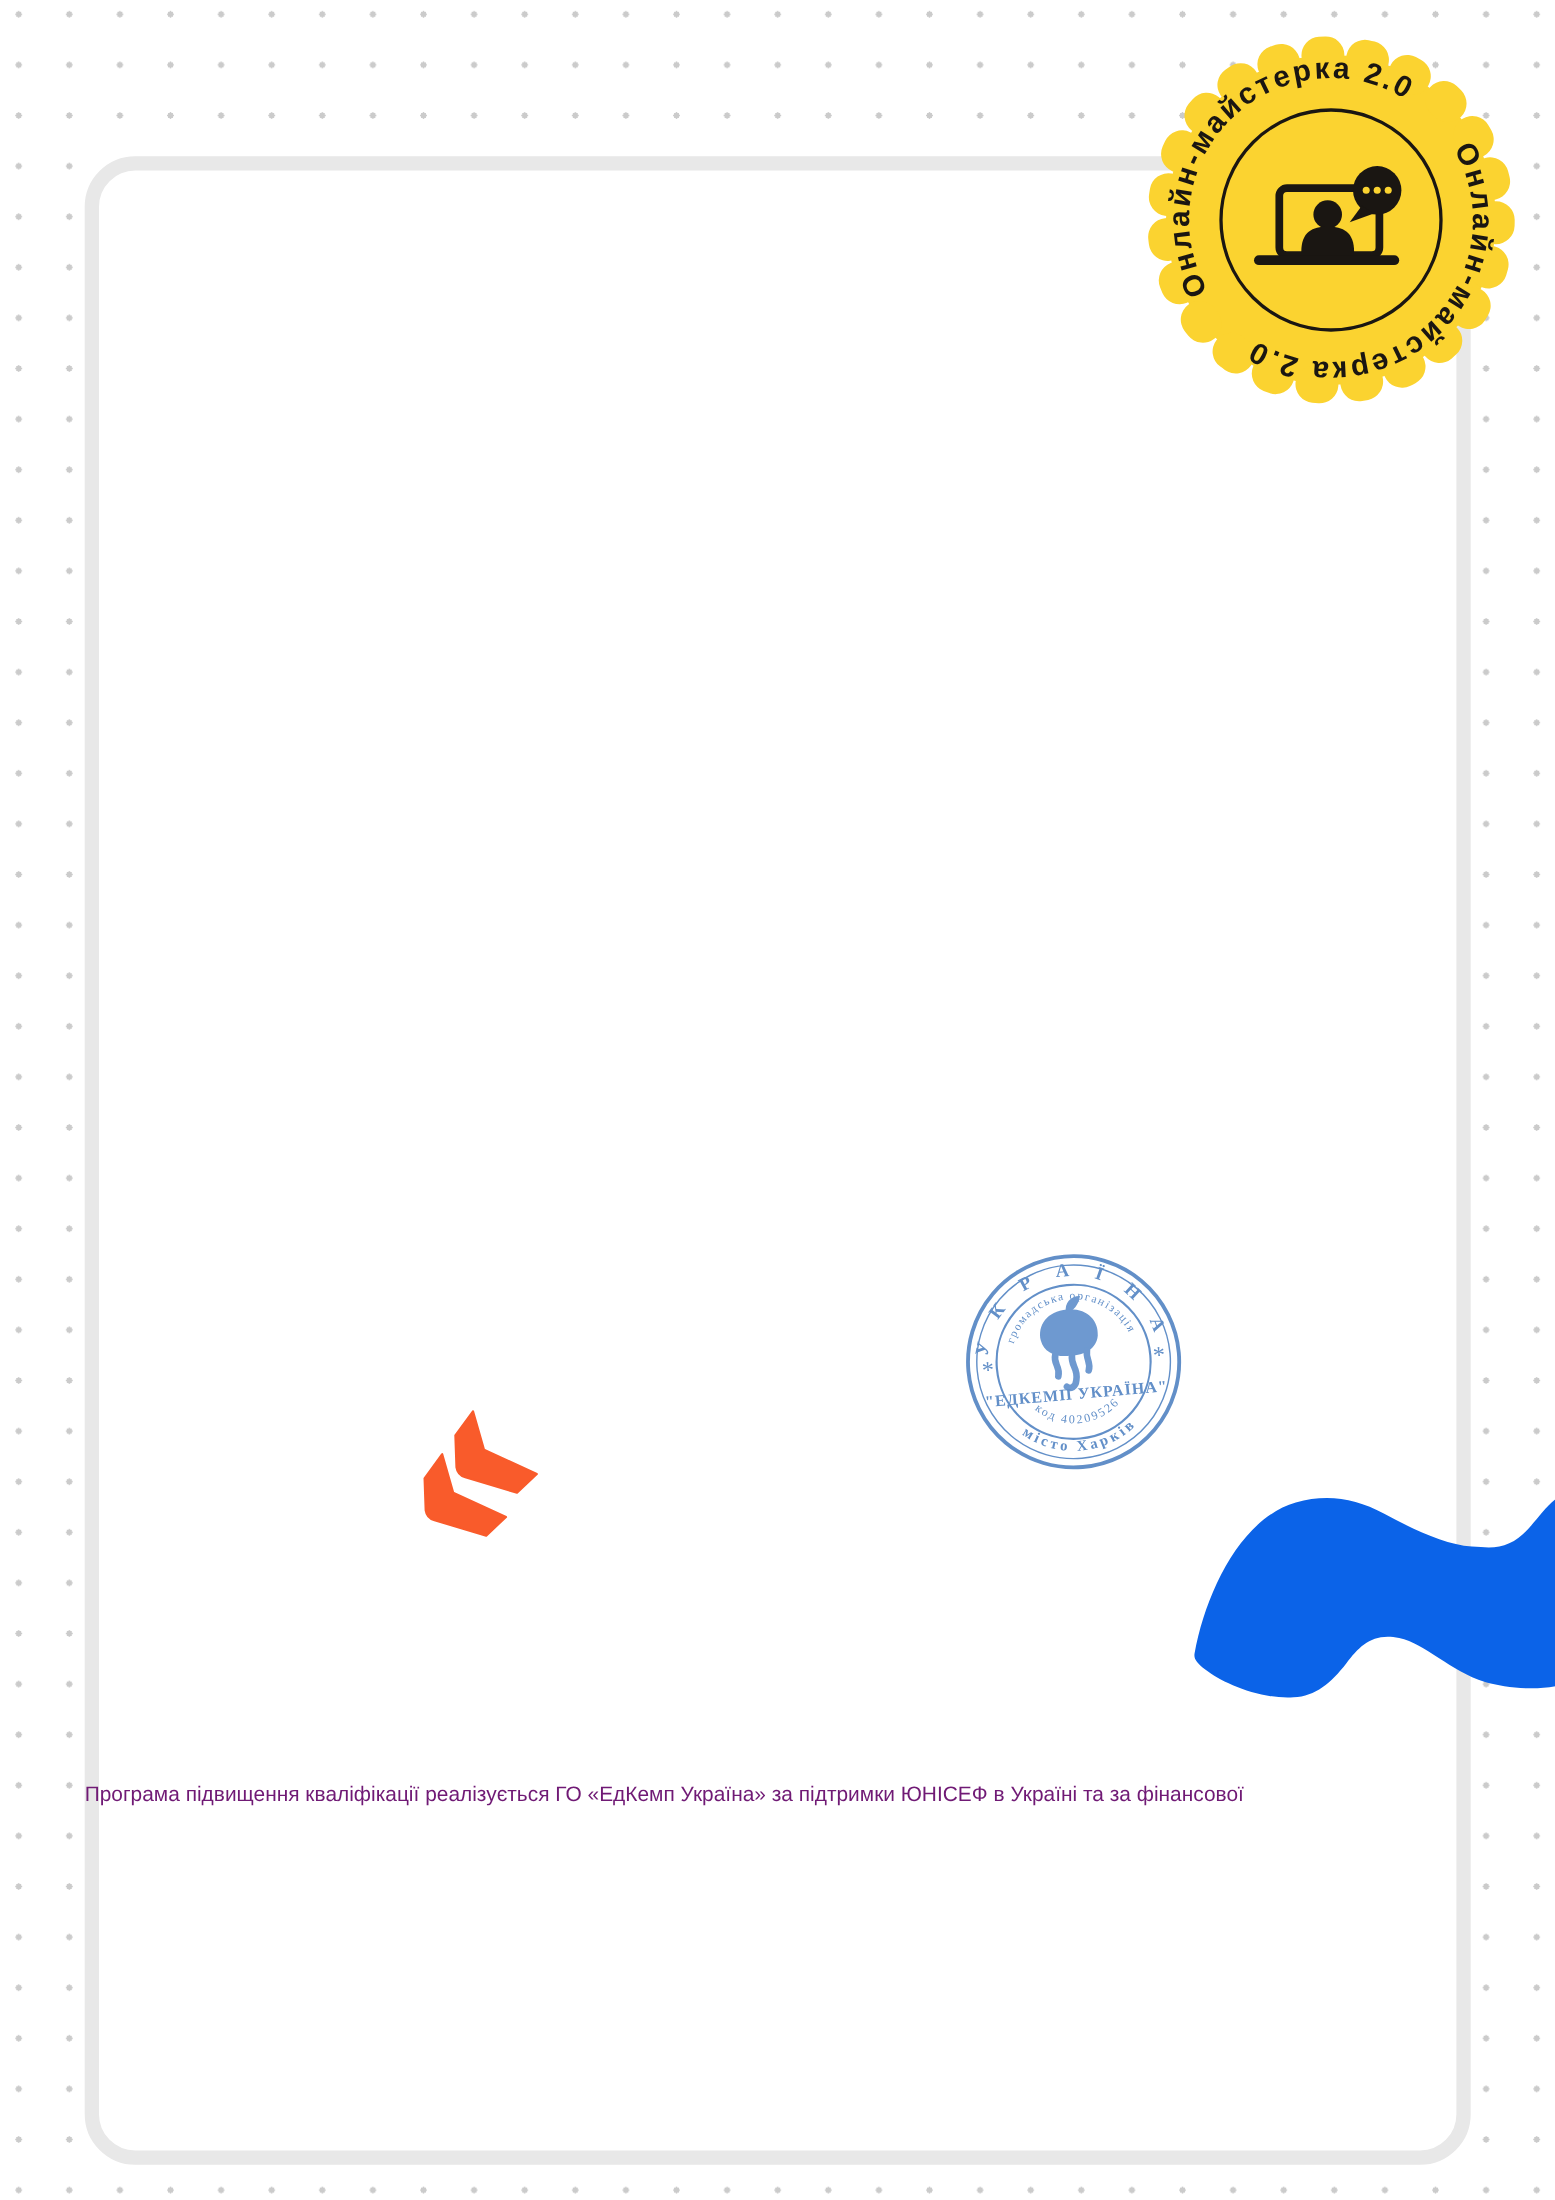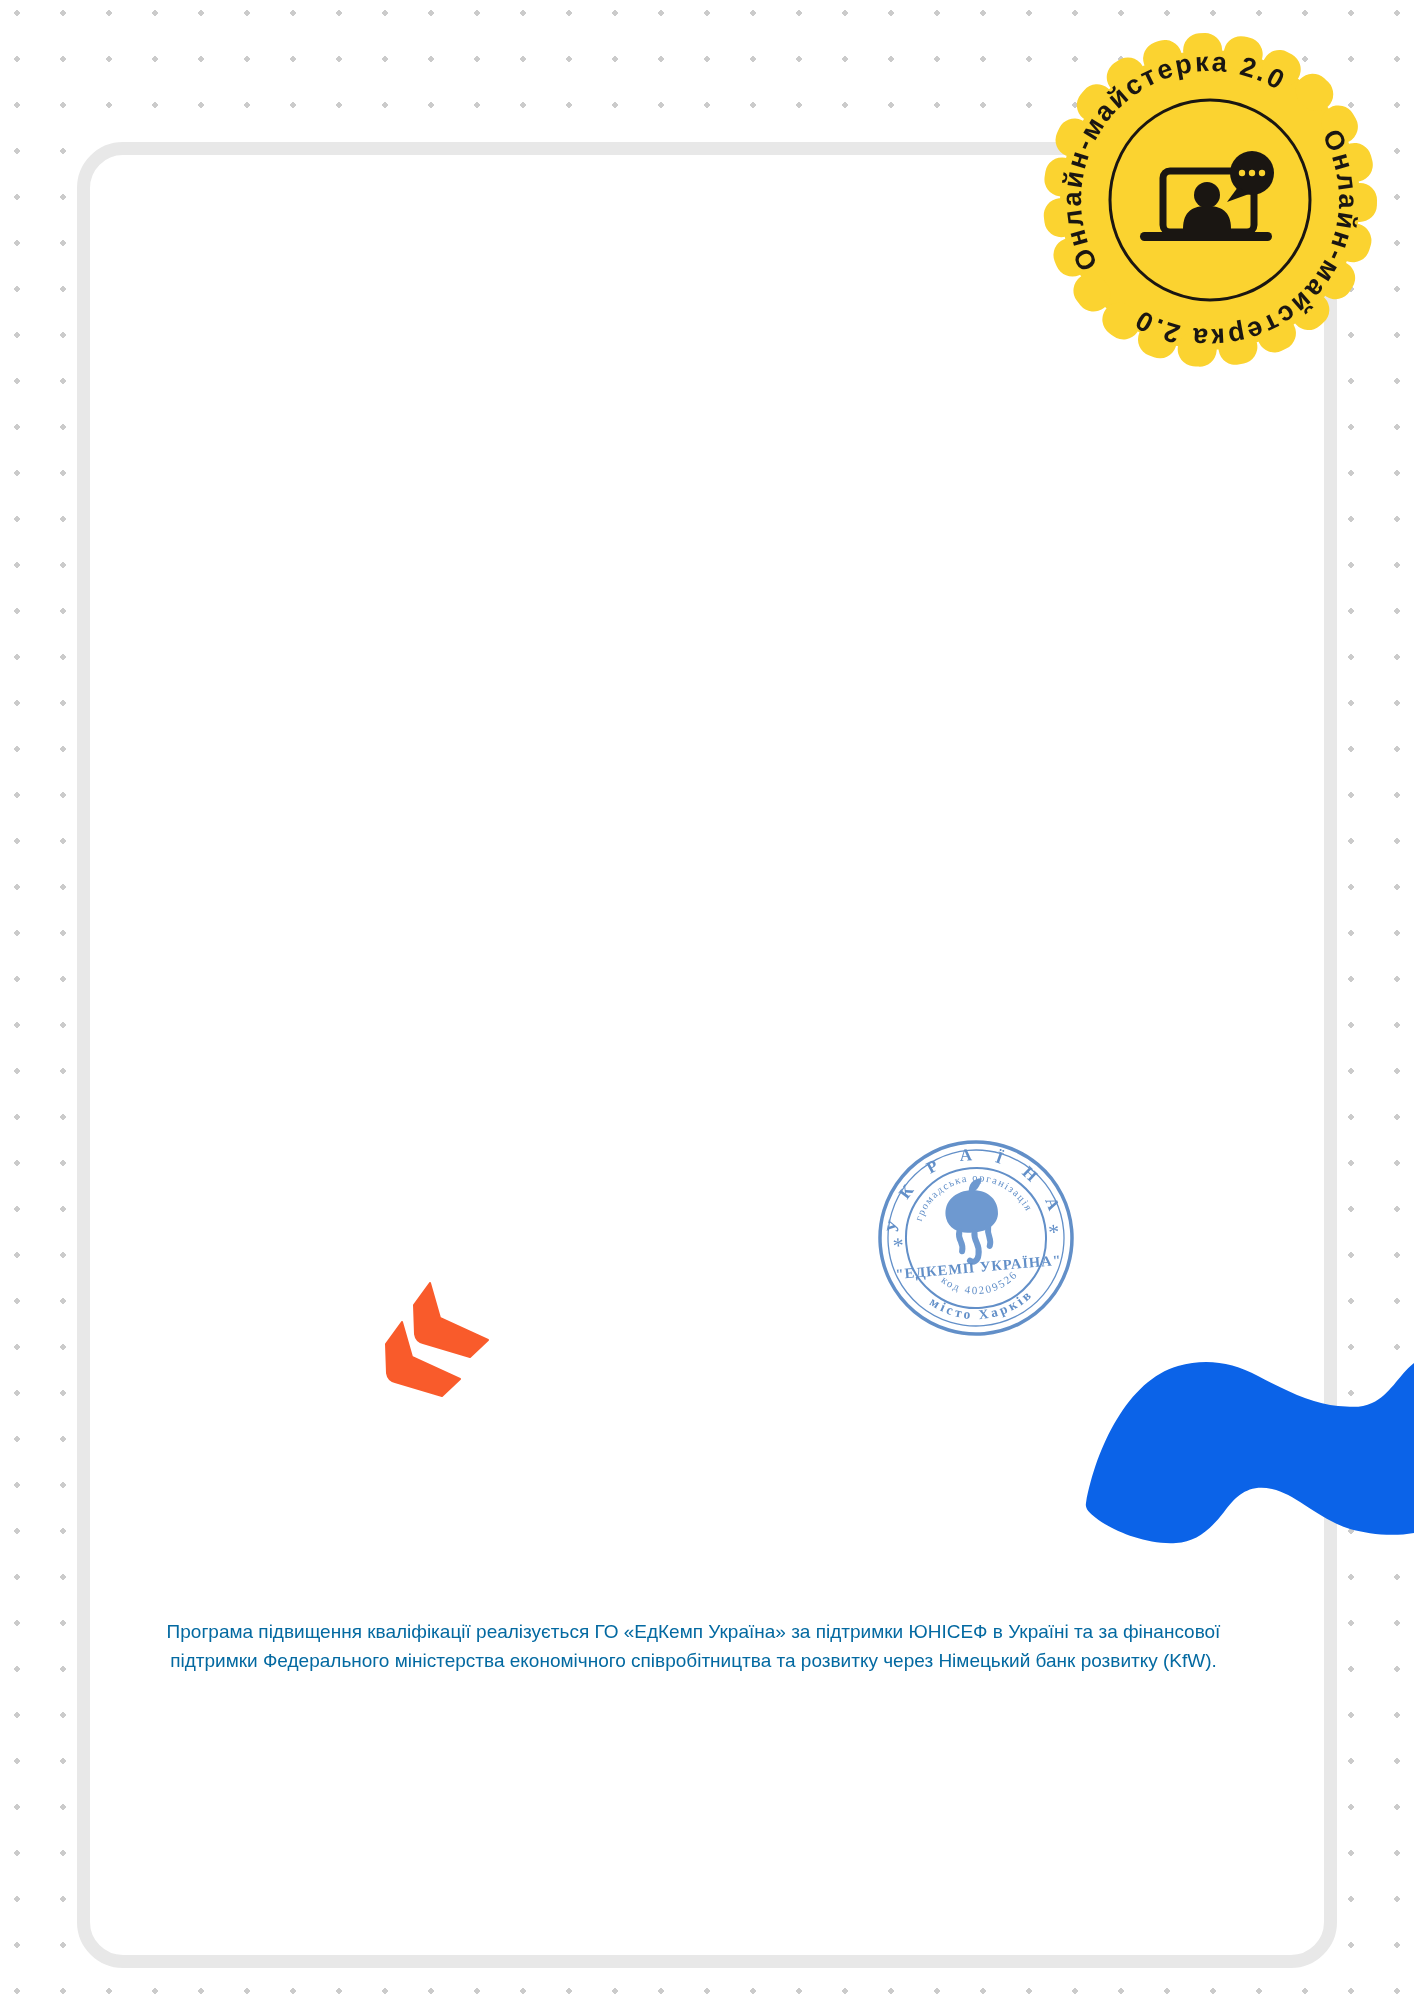--- a/index.html
+++ b/index.html
@@ -23,9 +23,8 @@
   .stamp-serif{font-family:"Liberation Serif",serif;fill:#4d80c1;}
   .footer{
     position:absolute;left:77px;top:1598px;width:1145px;z-index:2;
-    text-align:center;font-size:19px;line-height:29px;color:#0369a1;
+    font-size:19px;line-height:29px;color:#701a75;
     white-space:nowrap;
-    margin-left:44px;
   }
 </style>
 </head>

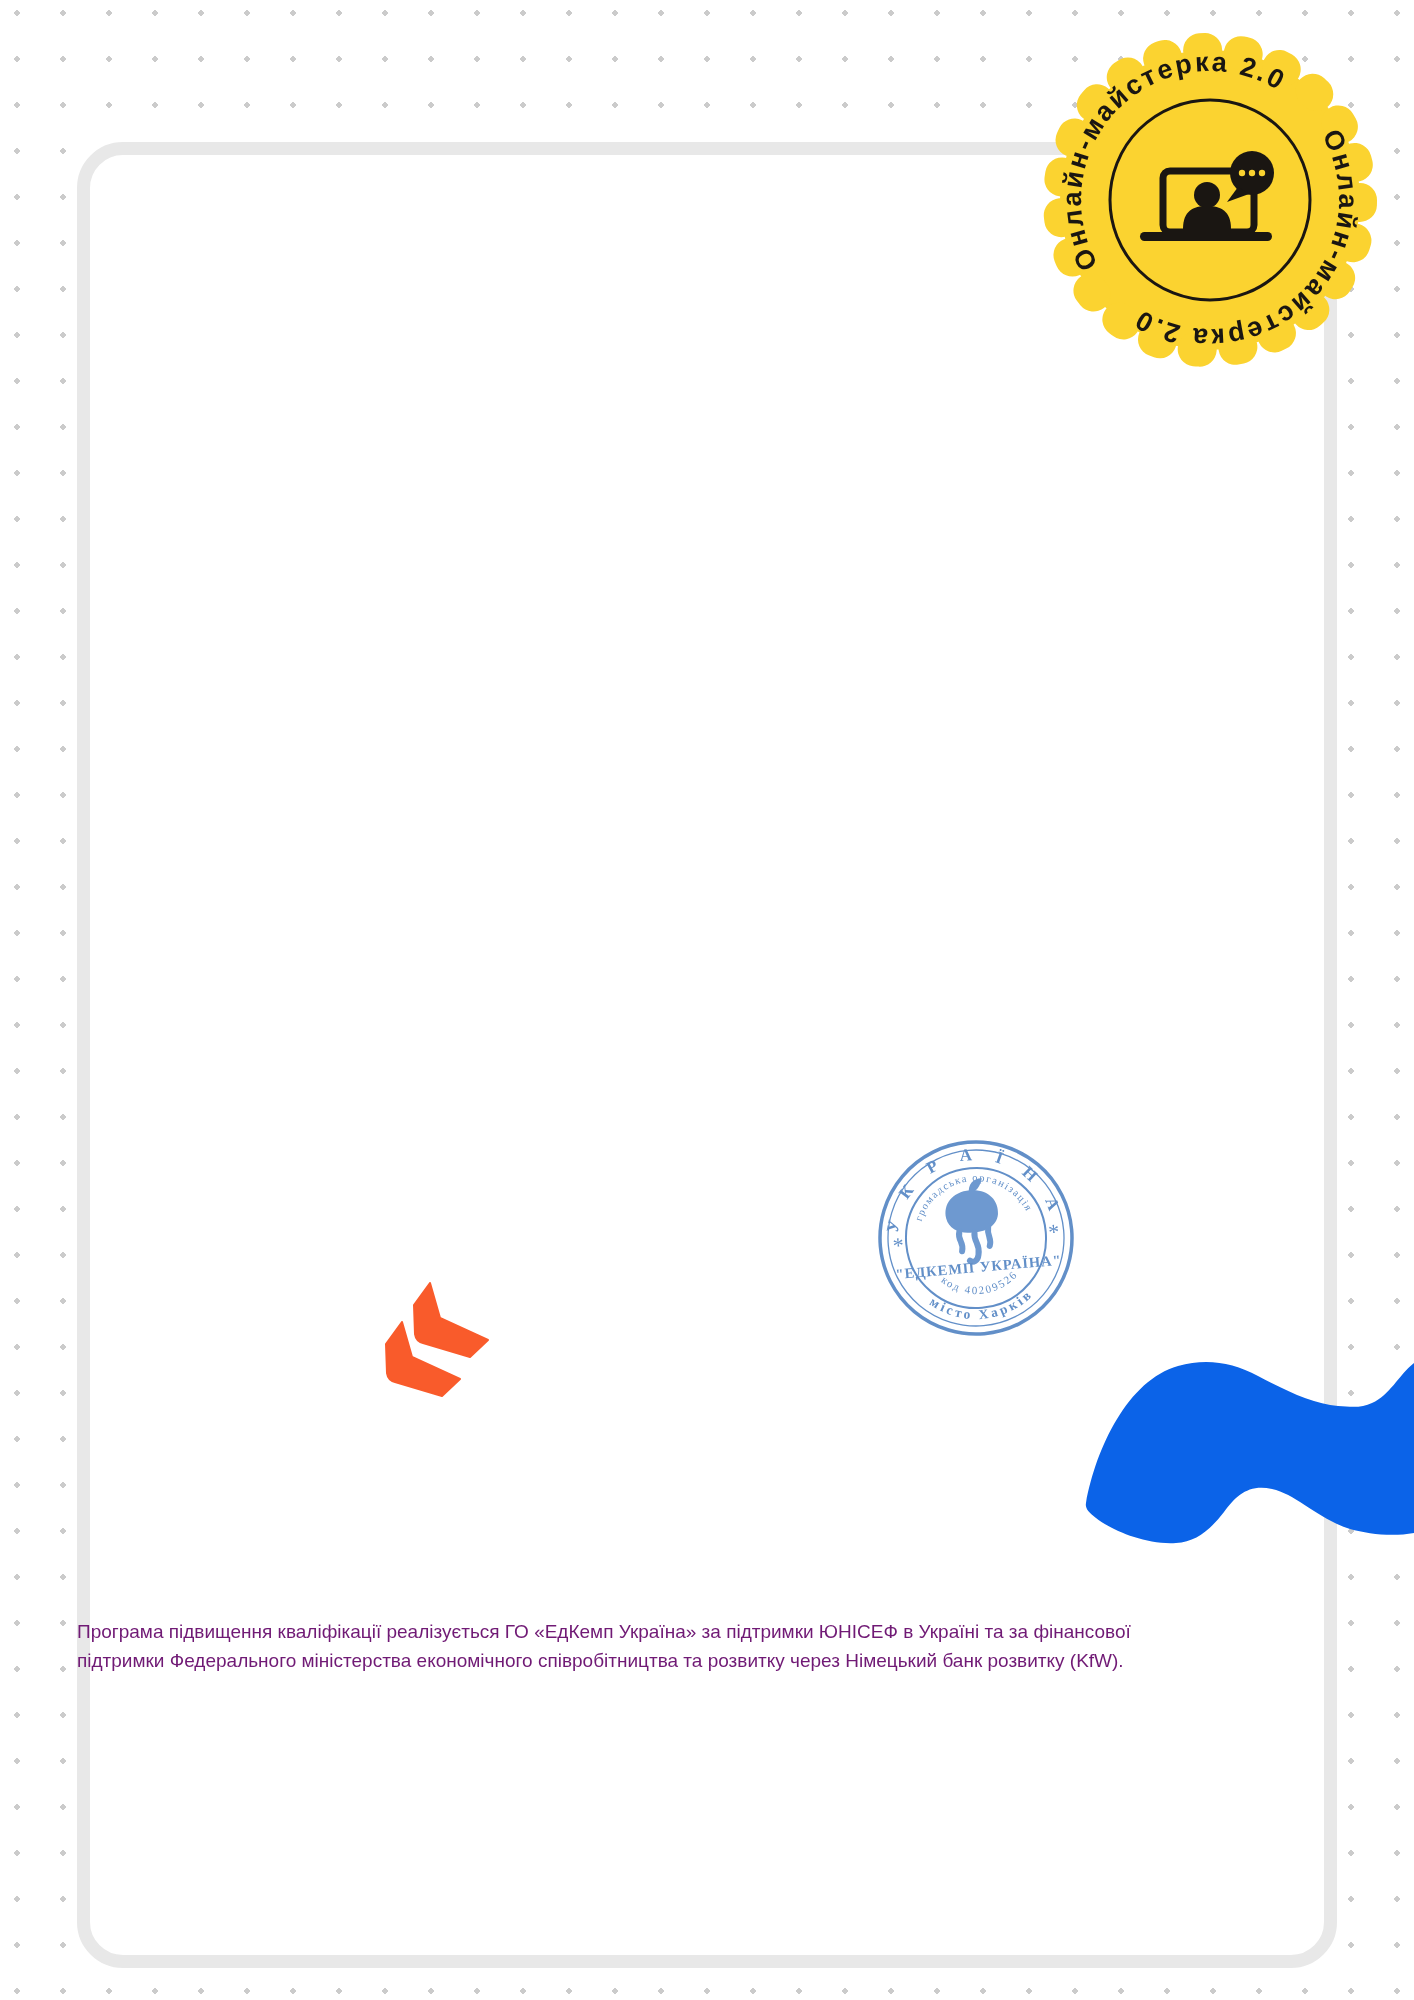--- a/index.html
+++ b/index.html
@@ -128,6 +128,6 @@
   </g>
 </svg>
 
-<p class="footer"><span>Програма підвищення кваліфікації реалізується ГО «ЕдКемп Україна» за підтримки ЮНІСЕФ в Україні та за фінансової</span><br><span>підтримки Федерального міністерства економічного співробітництва та розвитку через Німецький банк розвитку (KfW).</span></p>
+<p class="footer"><span>Програма підвищення кваліфікації реалізується ГО «ЕдКемп Україна» за підтримки ЮНІСЕФ в Україні та за фінансової</span><br></p>
 
 </body></html>

